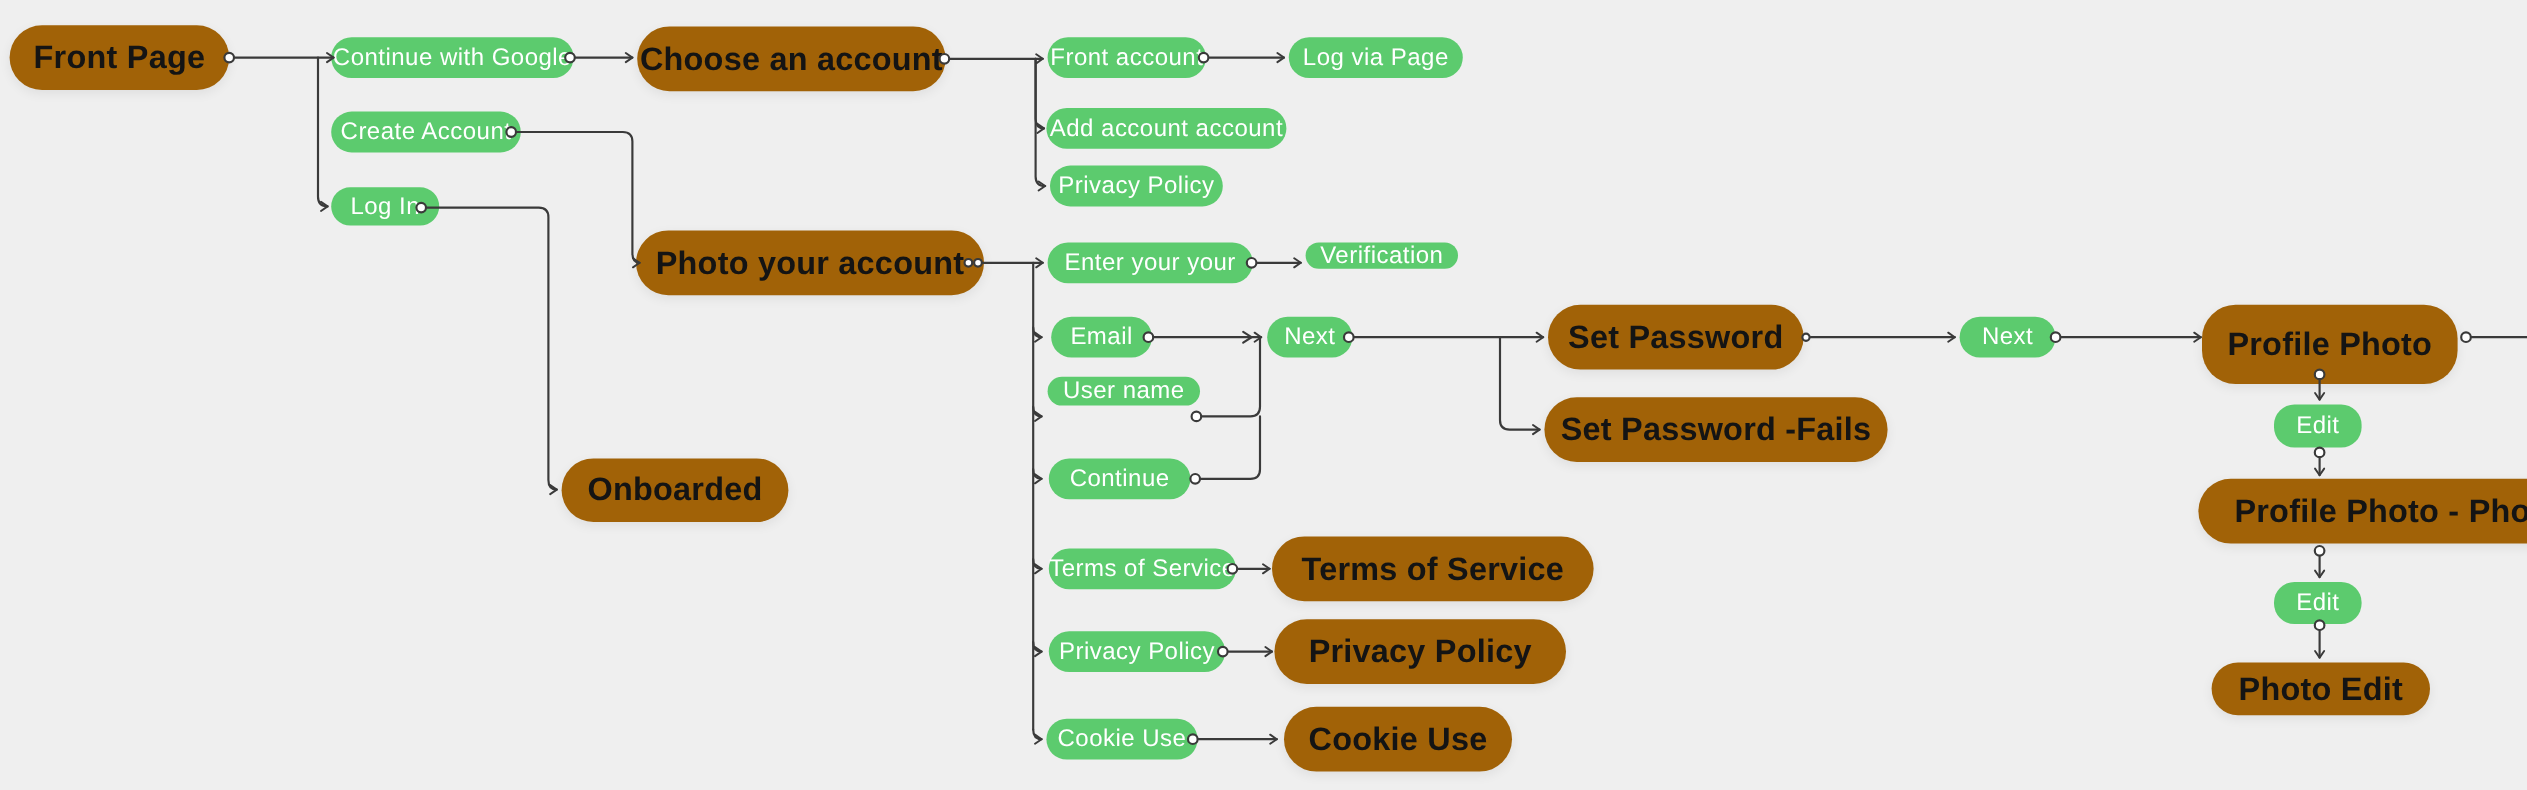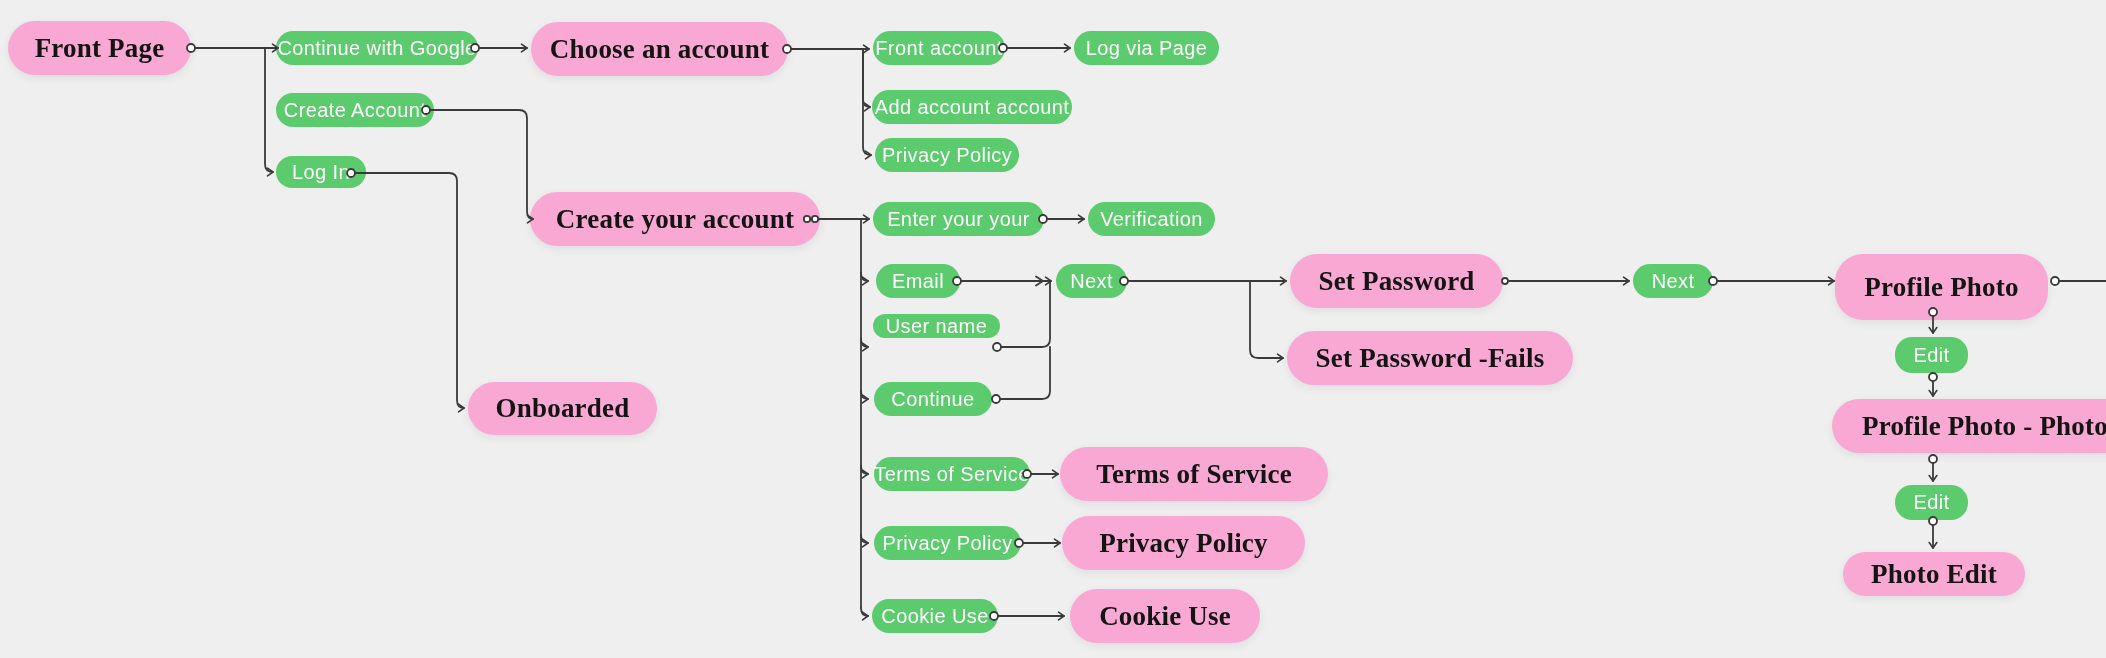--- a/index.html
+++ b/index.html
@@ -13,11 +13,10 @@
     box-sizing:border-box;white-space:nowrap;
   }
   .screen{
-    background:#f9a8d4;color:#141414;
+    background:#a16207;color:#141414;
     border-radius:28px;
     font-weight:800;font-size:27px;letter-spacing:0.2px;
     box-shadow:0 3px 10px rgba(0,0,0,0.07);
-    font-family:Liberation Serif, serif;
   }
   .action{
     background:#5ccb6e;color:#ffffff;

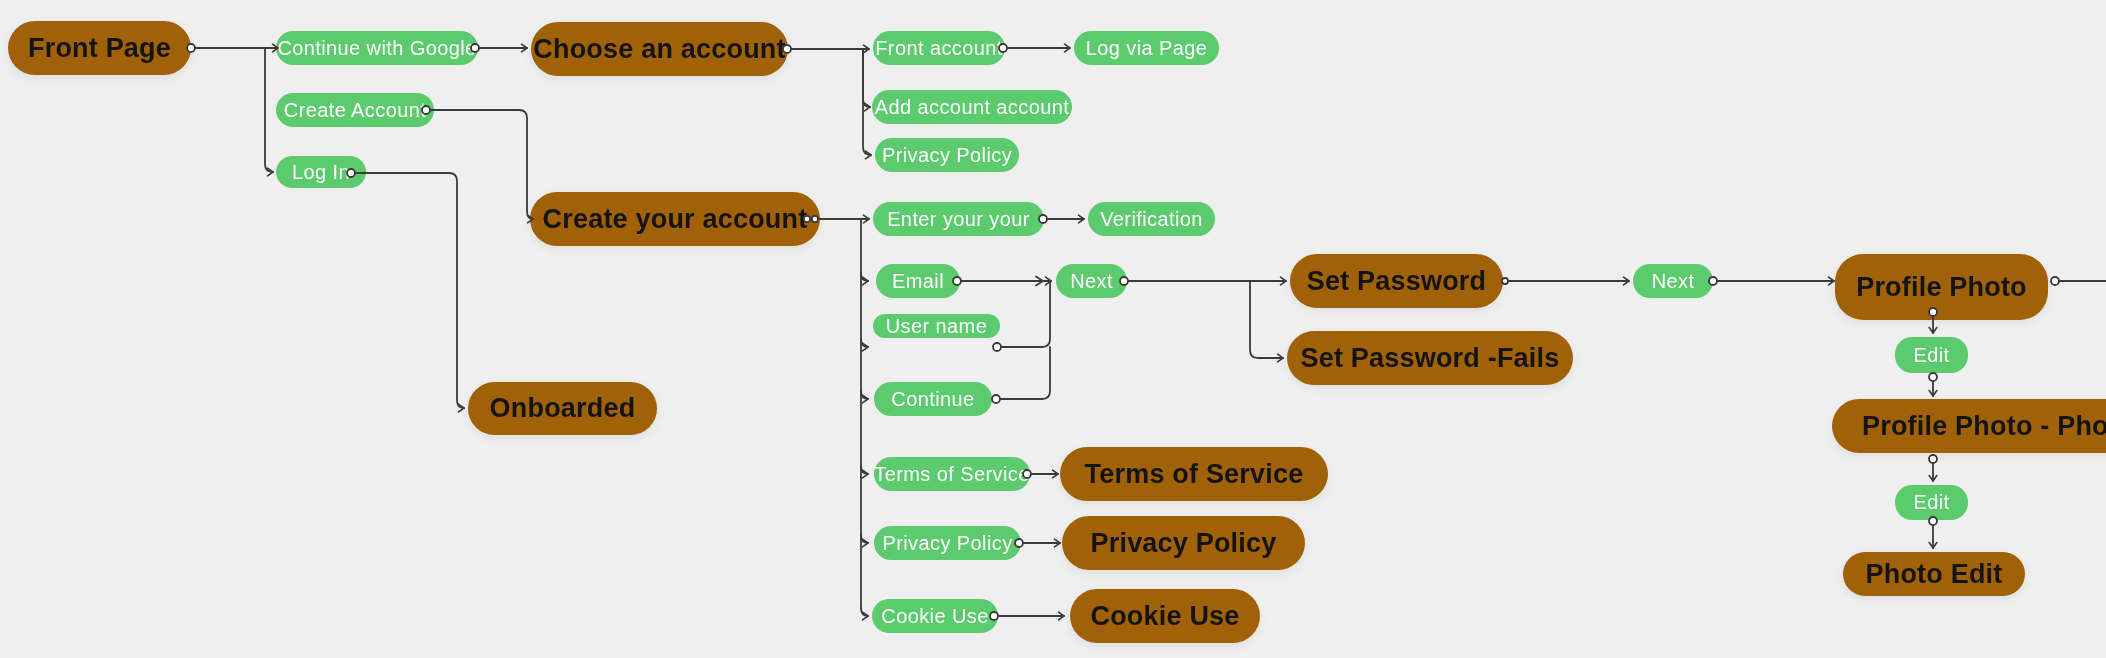--- a/index.html
+++ b/index.html
@@ -31,7 +31,7 @@
 
 <div class="node screen" style="left:8px;top:21px;width:183px;height:54px">Front Page</div>
 <div class="node screen" style="left:531px;top:22px;width:257px;height:54px">Choose an account</div>
-<div class="node screen" style="left:530px;top:192px;width:290px;height:54px">Create your account</div>
+<div class="node screen" style="left:530px;top:192px;width:290px;height:54px">Photo your account</div>
 <div class="node screen" style="left:468px;top:382px;width:189px;height:53px">Onboarded</div>
 <div class="node screen" style="left:1290px;top:254px;width:213px;height:54px">Set Password</div>
 <div class="node screen" style="left:1287px;top:331px;width:286px;height:54px">Set Password -Fails</div>

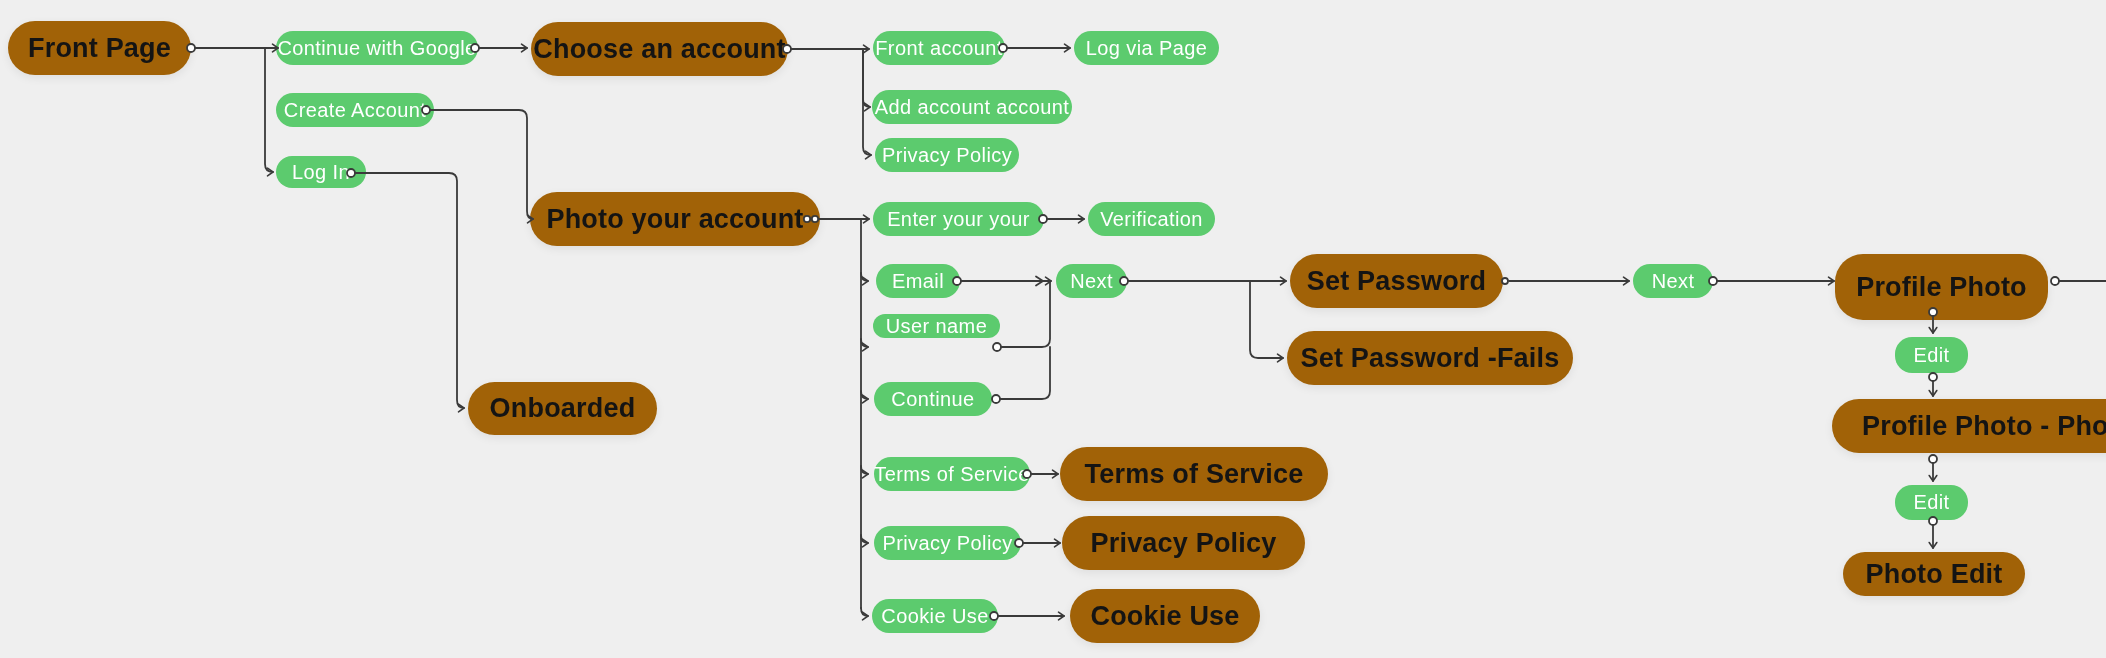--- a/index.html
+++ b/index.html
@@ -50,7 +50,7 @@
 <div class="node action" style="left:872px;top:90px;width:200px;height:34px">Add account account</div>
 <div class="node action" style="left:875px;top:138px;width:144px;height:34px">Privacy Policy</div>
 <div class="node action" style="left:873px;top:202px;width:171px;height:34px">Enter your your</div>
-<div class="node action" style="left:1088px;top:202px;width:127px;height:34px">Verification</div>
+<div class="node action" style="left:1088px;top:202px;width:127px;height:22px">Verification</div>
 <div class="node action" style="left:876px;top:264px;width:84px;height:34px">Email</div>
 <div class="node action" style="left:1056px;top:264px;width:71px;height:34px">Next</div>
 <div class="node action" style="left:873px;top:314px;width:127px;height:24px">User name</div>

